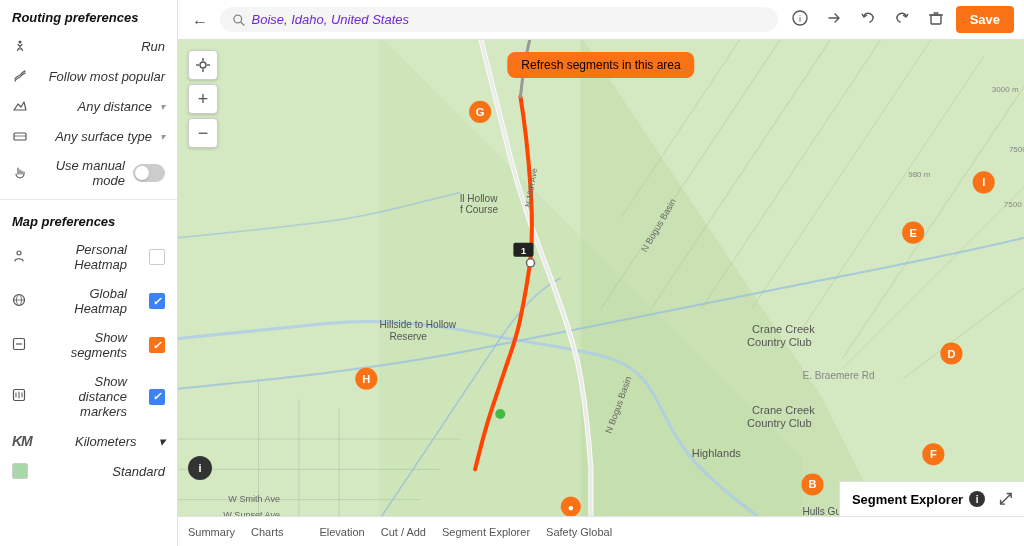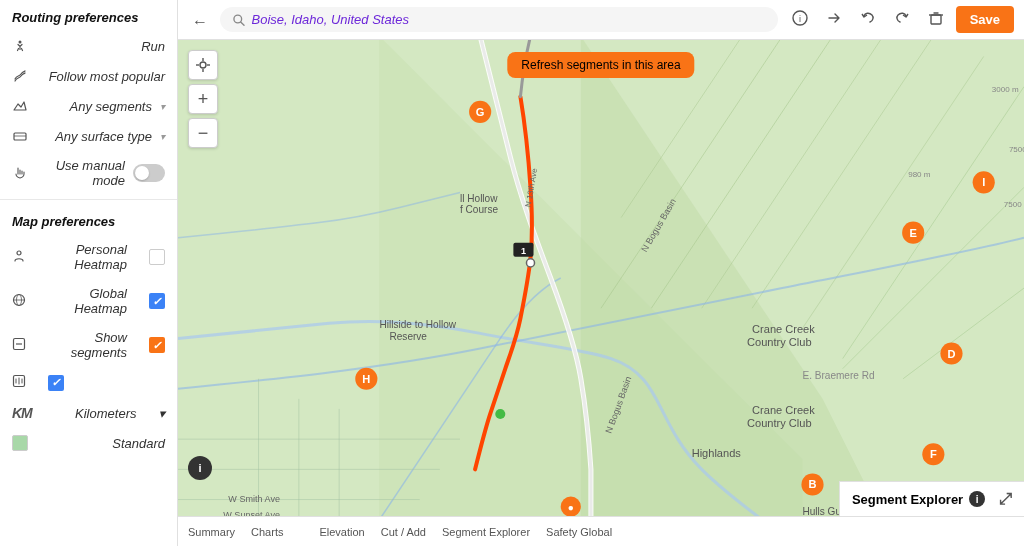--- a/index.html
+++ b/index.html
@@ -236,7 +236,7 @@
           <path d="M1 11 L5 5 L8 8 L11 3 L13 11 Z" stroke="#555" stroke-width="1.2" fill="none" stroke-linejoin="round"></path>
         </svg>
     </span>
-    <span class="item-label">Any segments</span>
+    <span class="item-label">Any distance</span>
     <span class="item-chevron">▾</span>
   </div>
 

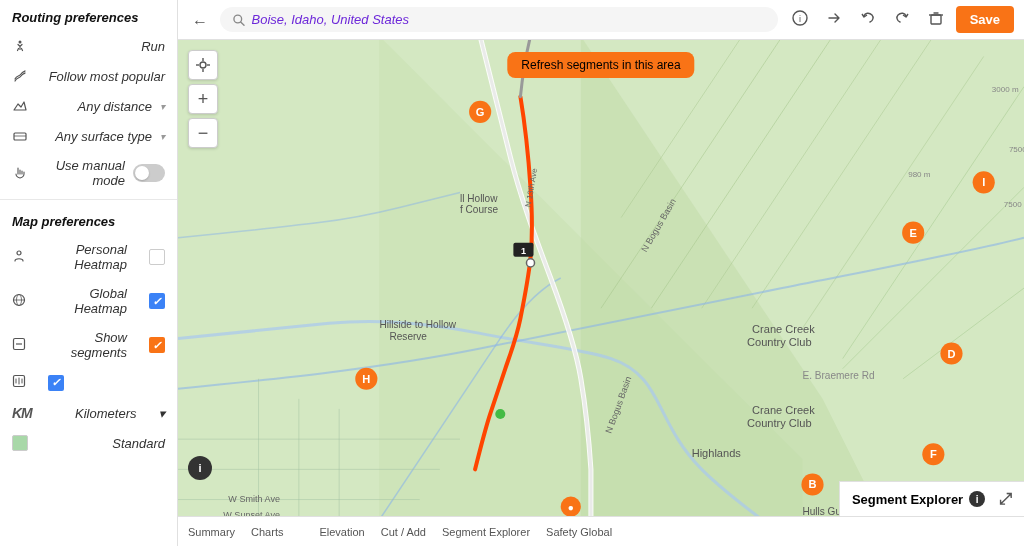--- a/index.html
+++ b/index.html
@@ -312,6 +312,7 @@
           <path d="M4 5 L4 9 M7 4 L7 10 M10 5 L10 9" stroke="#555" stroke-width="1" stroke-linecap="round"></path>
         </svg>
     </span>
+    <span class="item-label">Show distance markers</span>
     <div class="cb-blue">
         <span class="cb-check">✓</span>
       </div>

